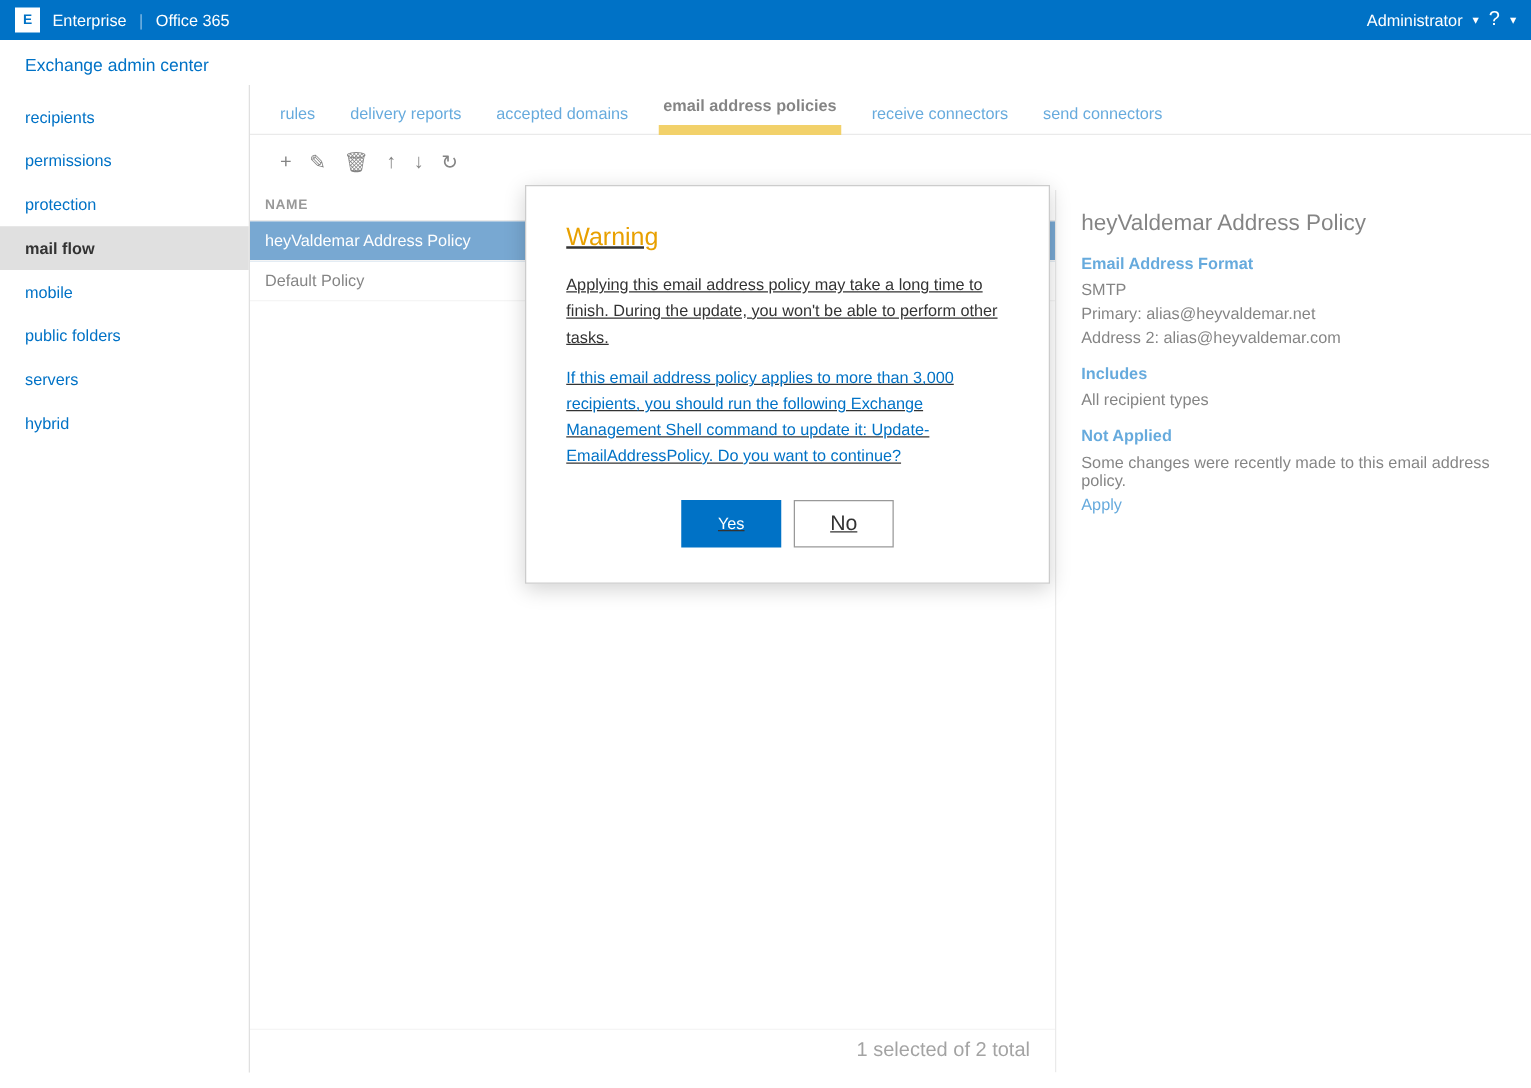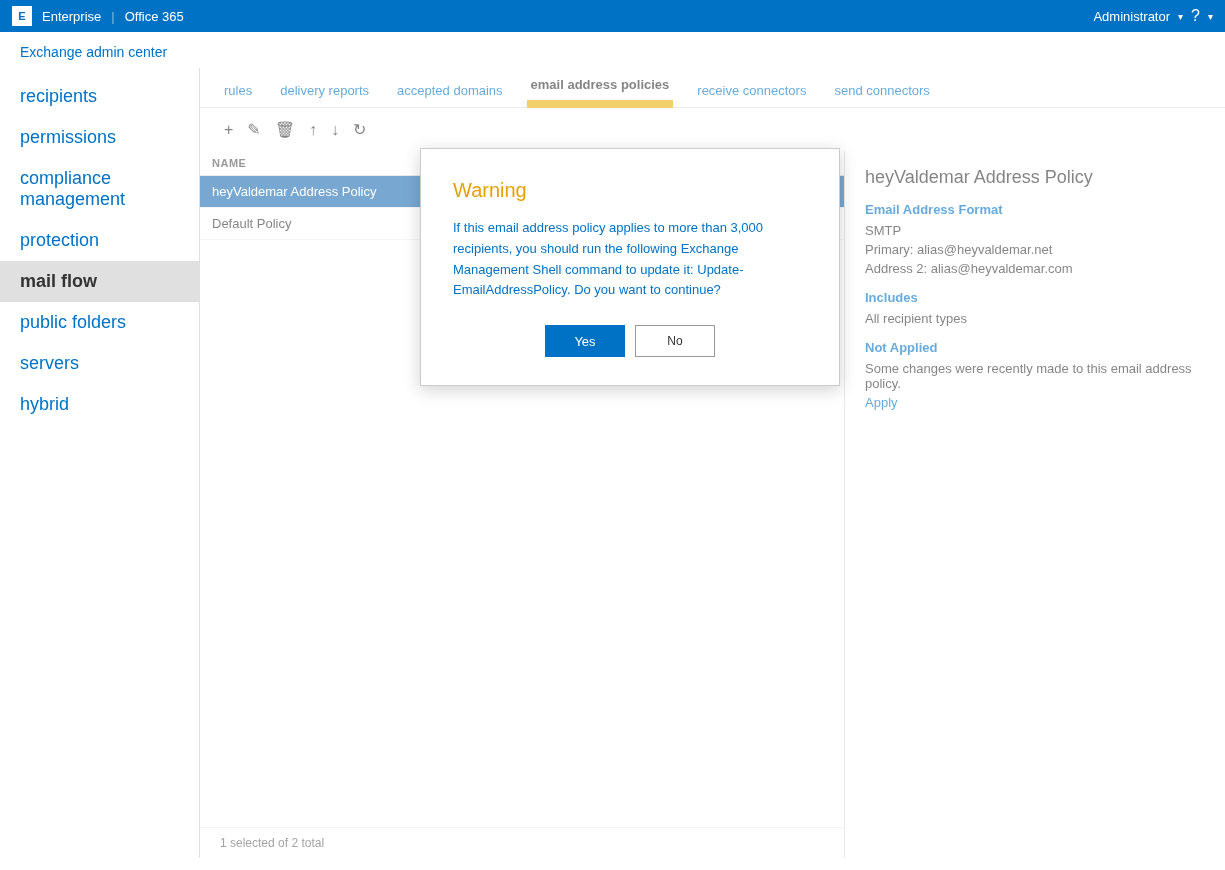--- a/index.html
+++ b/index.html
@@ -39,7 +39,7 @@
       padding: 10px 20px;
       cursor: pointer;
       color: #0072c6;
-      font-size: 18px;
+      font-size: 13px;
       display: block;
     }
     .sidebar-item.active { background: #e0e0e0; color: #333; font-weight: 600; cursor: default; }

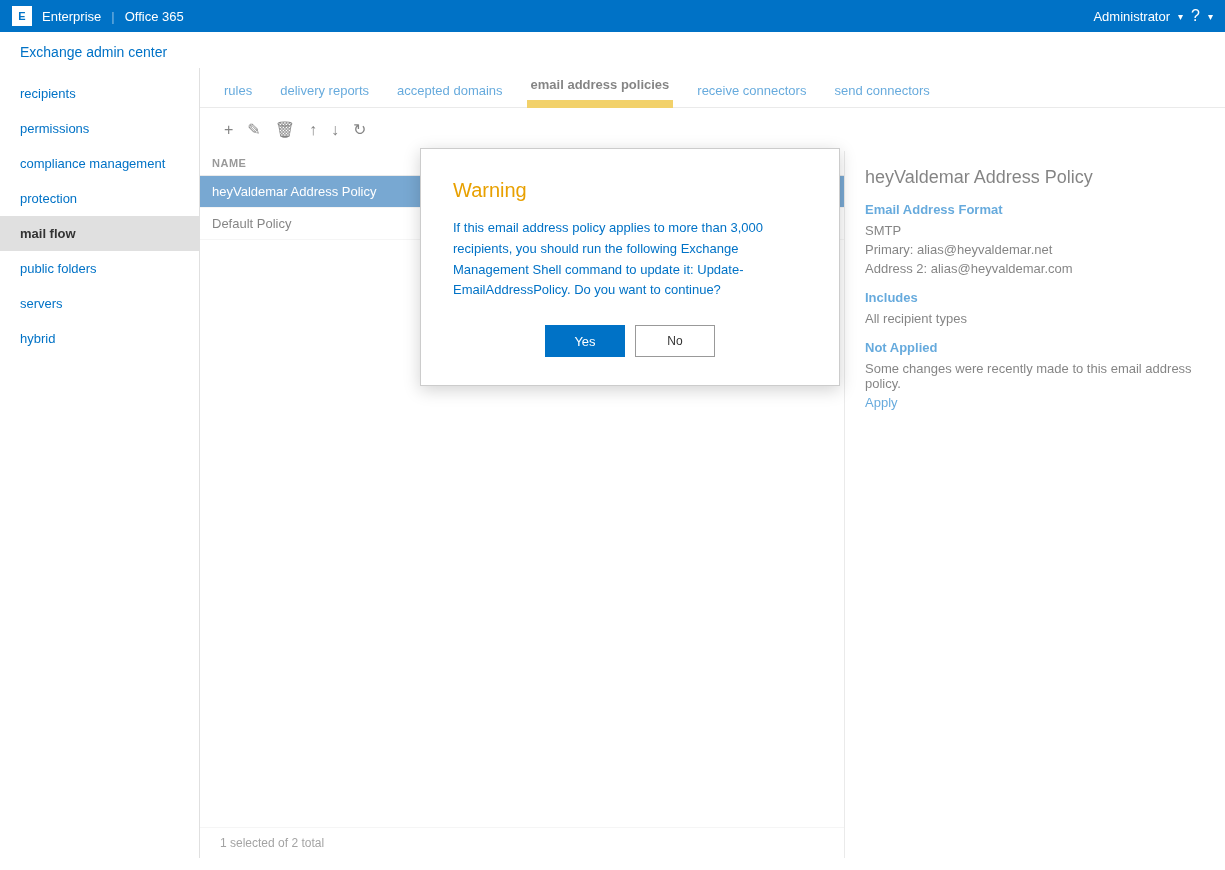--- a/index.html
+++ b/index.html
@@ -192,7 +192,6 @@
   <div id="sidebar">
     <a class="sidebar-item">recipients</a>
     <a class="sidebar-item">permissions</a>
-    <a class="sidebar-item">compliance management</a>
     <a class="sidebar-item">protection</a>
     <a class="sidebar-item active">mail flow</a>
     <a class="sidebar-item">public folders</a>

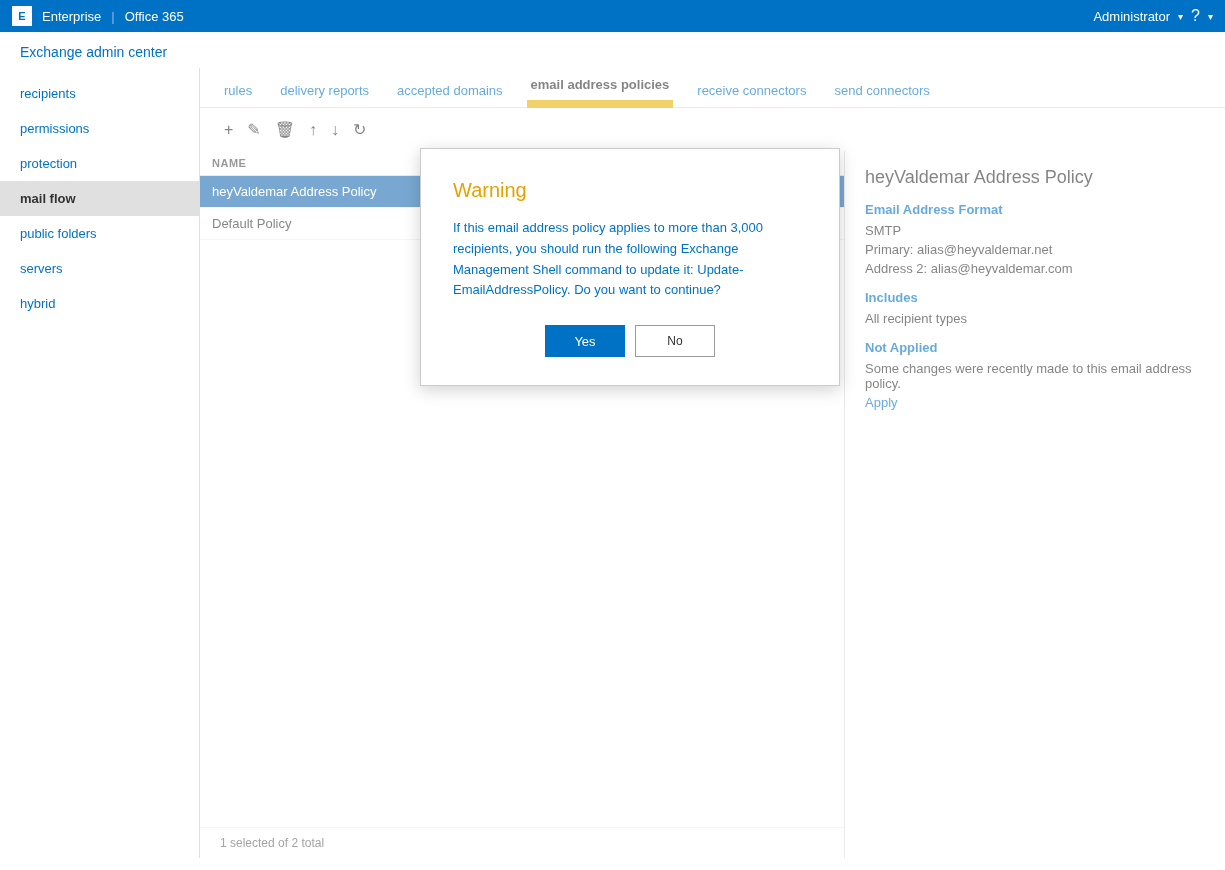--- a/index.html
+++ b/index.html
@@ -132,6 +132,7 @@
       padding-top: 80px;
       padding-left: 220px;
       z-index: 100;
+      text-decoration: underline;
     }
     #dialog-box {
       background: #fff;

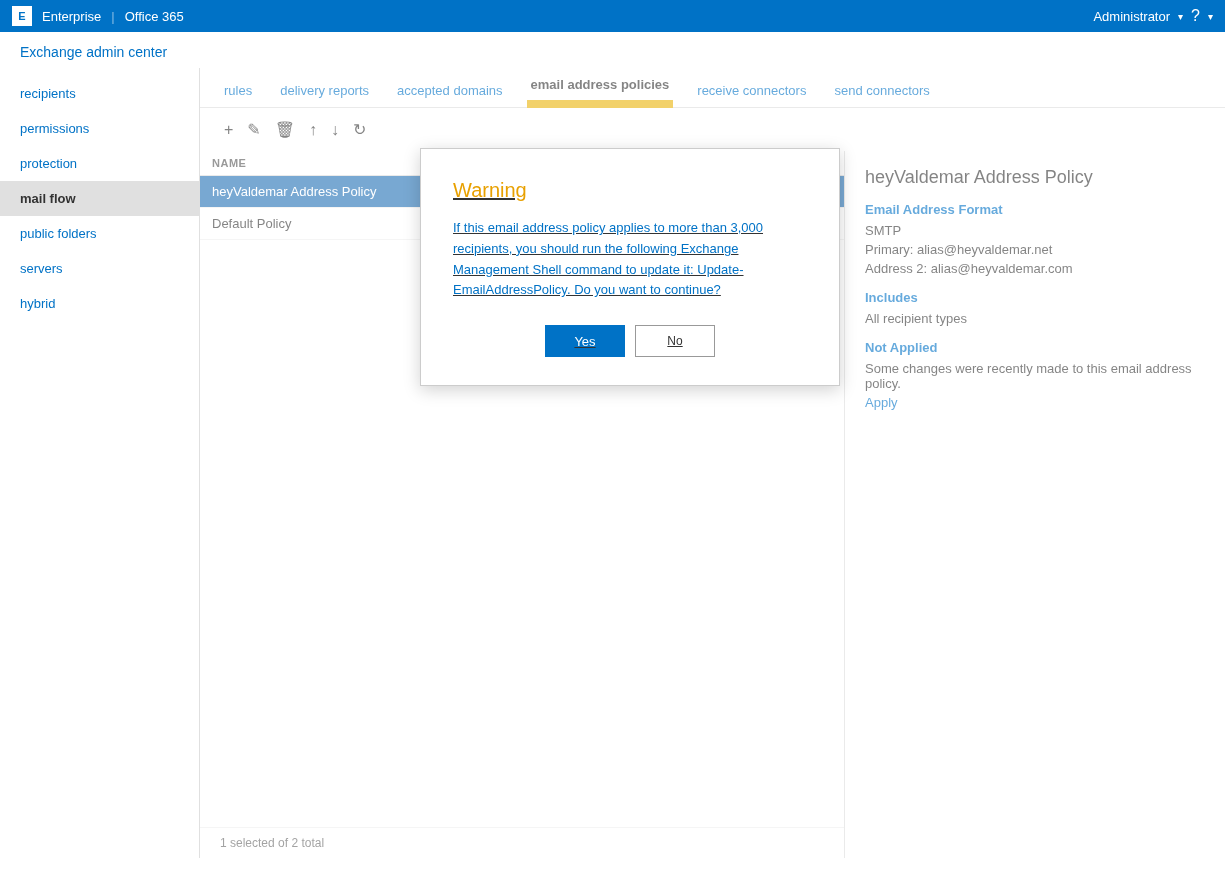--- a/index.html
+++ b/index.html
@@ -195,6 +195,7 @@
     <a class="sidebar-item">permissions</a>
     <a class="sidebar-item">protection</a>
     <a class="sidebar-item active">mail flow</a>
+    <a class="sidebar-item">mobile</a>
     <a class="sidebar-item">public folders</a>
     <a class="sidebar-item">servers</a>
     <a class="sidebar-item">hybrid</a>

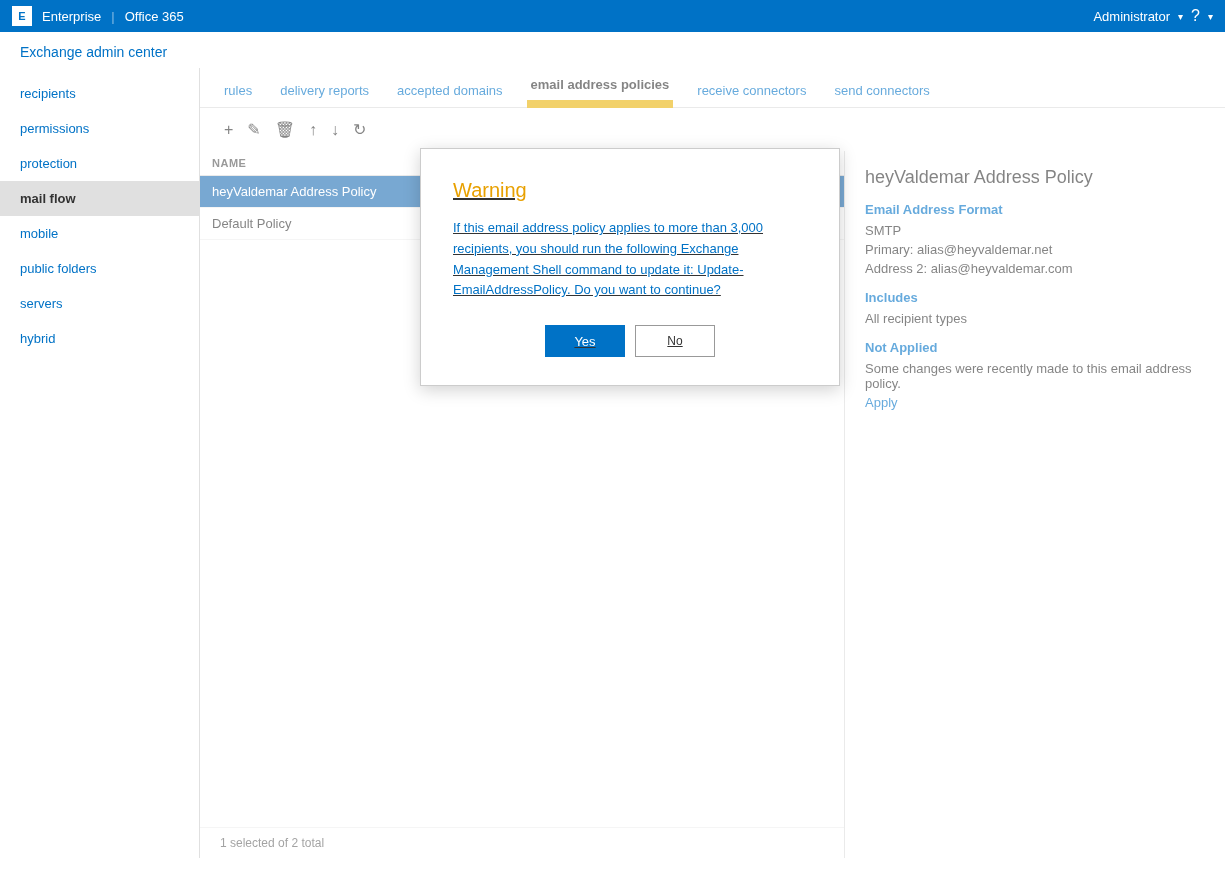--- a/index.html
+++ b/index.html
@@ -268,6 +268,7 @@
       <div id="dialog-box">
         <div id="dialog-warning-title">Warning</div>
         <div id="dialog-body">
+          <p style="margin-bottom:12px;">Applying this email address policy may take a long time to finish. During the update, you won't be able to perform other tasks.</p>
           <p>
             <span class="highlight">If this email address policy applies to more than 3,000 recipients, you should run the following Exchange Management Shell command to update it: Update-EmailAddressPolicy. Do you want to continue?</span>
           </p>

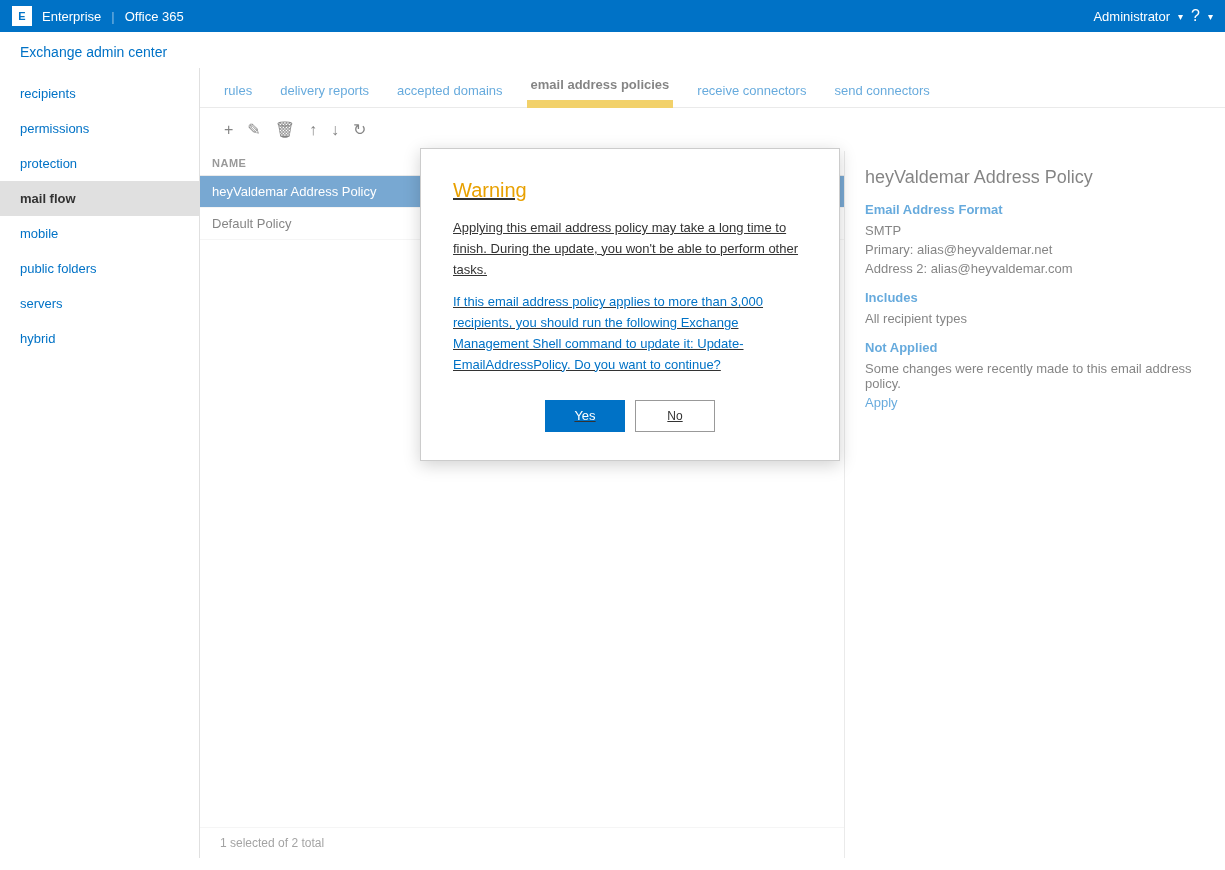--- a/index.html
+++ b/index.html
@@ -159,7 +159,7 @@
       color: #333;
       border: 1px solid #999;
       padding: 8px 28px;
-      font-size: 12px;
+      font-size: 17px;
       cursor: pointer;
       min-width: 80px;
     }

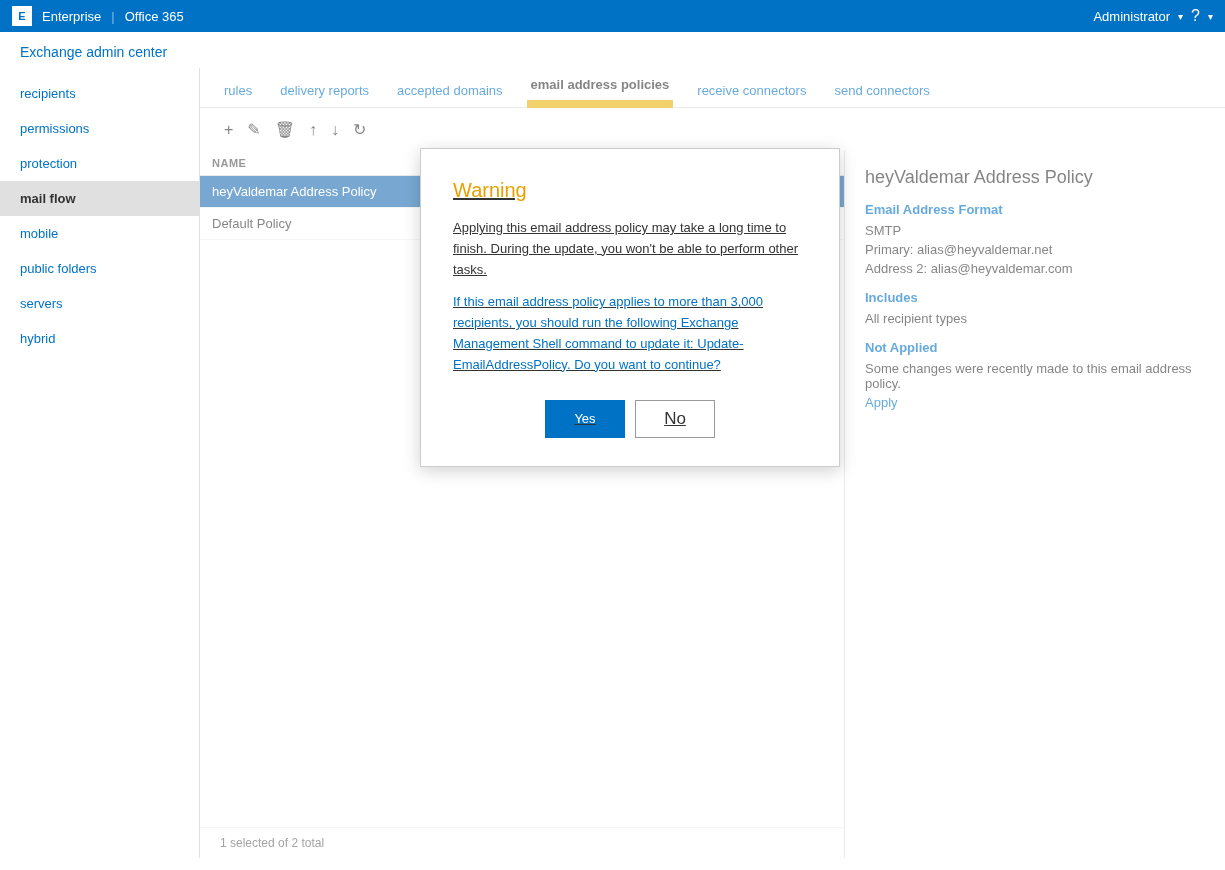--- a/index.html
+++ b/index.html
@@ -112,7 +112,7 @@
     #data-table tbody tr.selected td { background: #1e6eb5; color: #fff; }
 
     
-    #table-footer { padding: 8px 20px; font-size: 12px; color: #666; border-top: 1px solid #eee; text-align: left; }
+    #table-footer { padding: 8px 20px; font-size: 16px; color: #666; border-top: 1px solid #eee; text-align: right; }
 
     
     #detail-panel { width: 380px; padding: 16px 20px; overflow-y: auto; }

